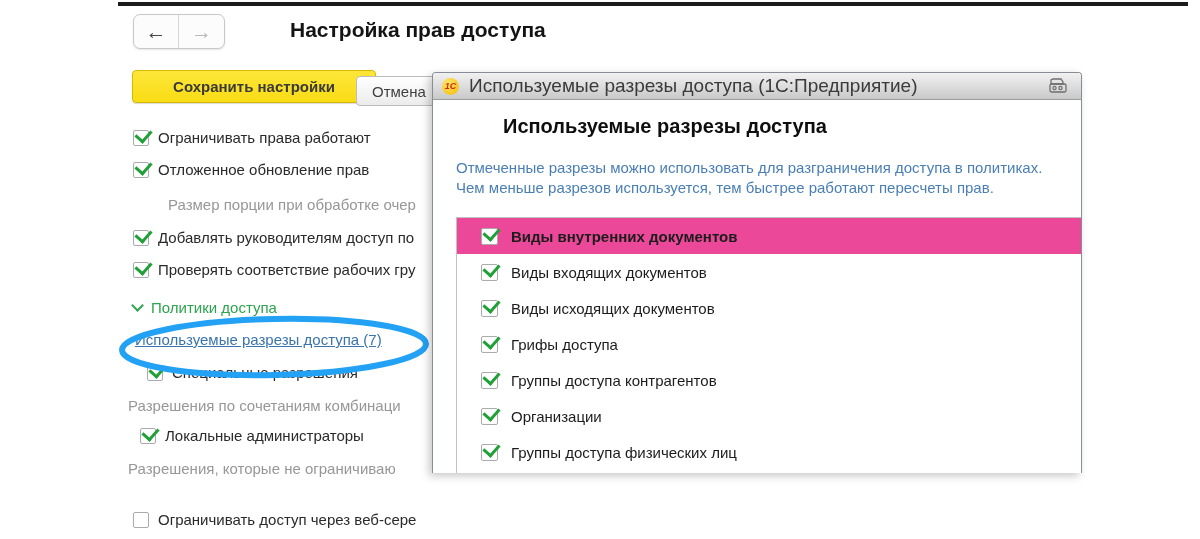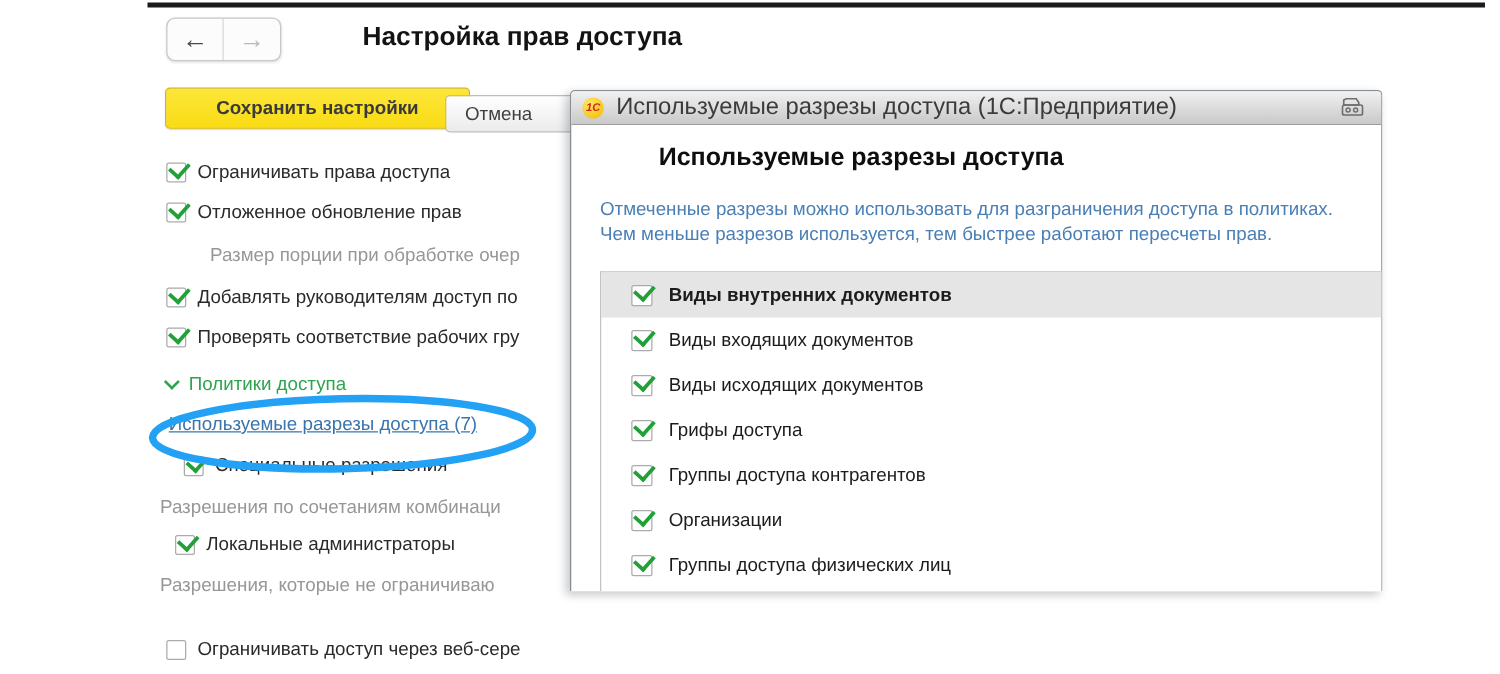--- a/index.html
+++ b/index.html
@@ -45,7 +45,7 @@
   .oval { position:absolute; left:114px; top:310px; z-index:4; pointer-events:none; }
 
   
-  .dialog { position:absolute; left:456px; top:72px; width:650px; height:401px; background:#fff;
+  .dialog { position:absolute; left:432px; top:72px; width:650px; height:401px; background:#fff;
             border:1px solid #868d95; border-bottom:none; border-radius:4px 4px 0 0;
             box-shadow:-3px 3px 8px rgba(0,0,0,.22); z-index:10; overflow:hidden; }
   .titlebar { height:27px; background:linear-gradient(#f1f1f1,#c9c9c9); border-bottom:1px solid #9d9d9d;

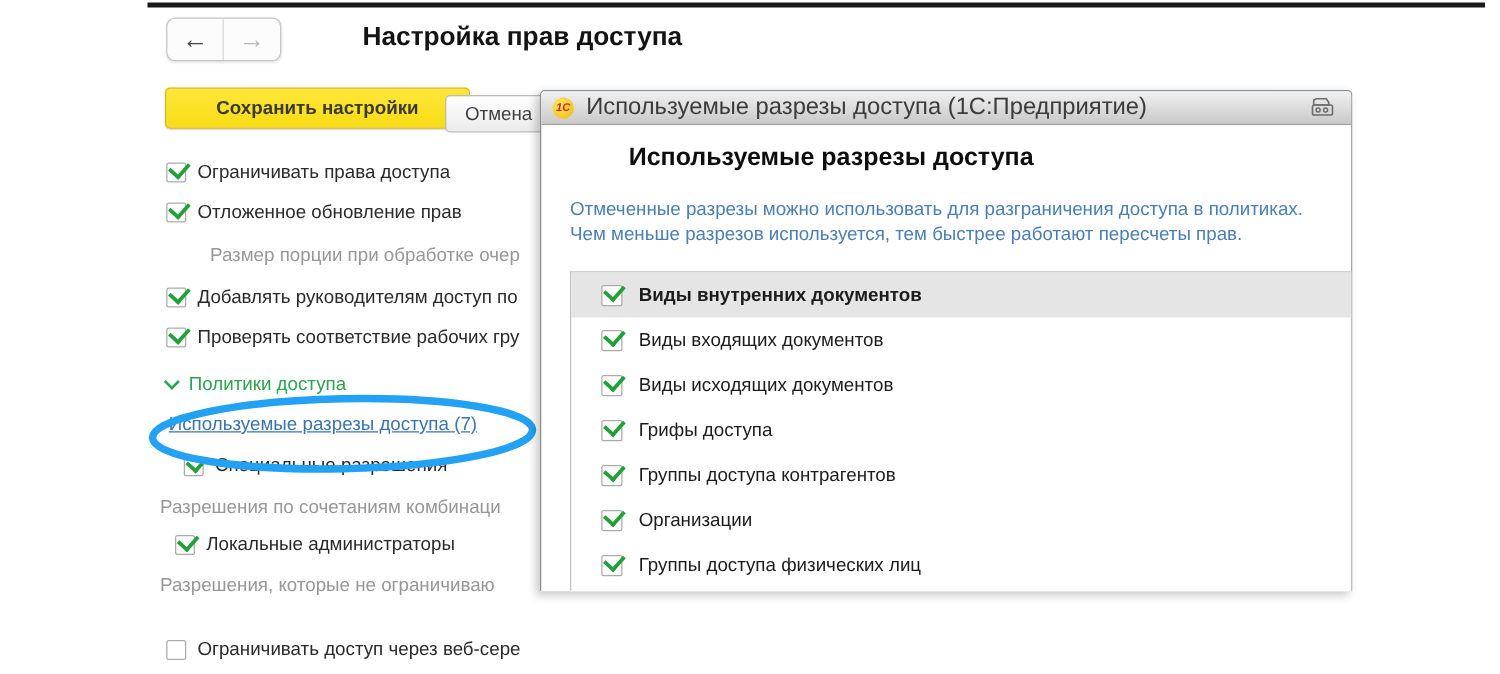--- a/index.html
+++ b/index.html
@@ -94,7 +94,7 @@
 
   <div class="srow" style="left:133px; top:129px;">
     <span class="cb checked"></span>
-    <span>Ограничивать права доступа</span>
+    <span>Ограничивать права работают</span>
   </div>
   <div class="srow" style="left:133px; top:161px;">
     <span class="cb checked"></span>

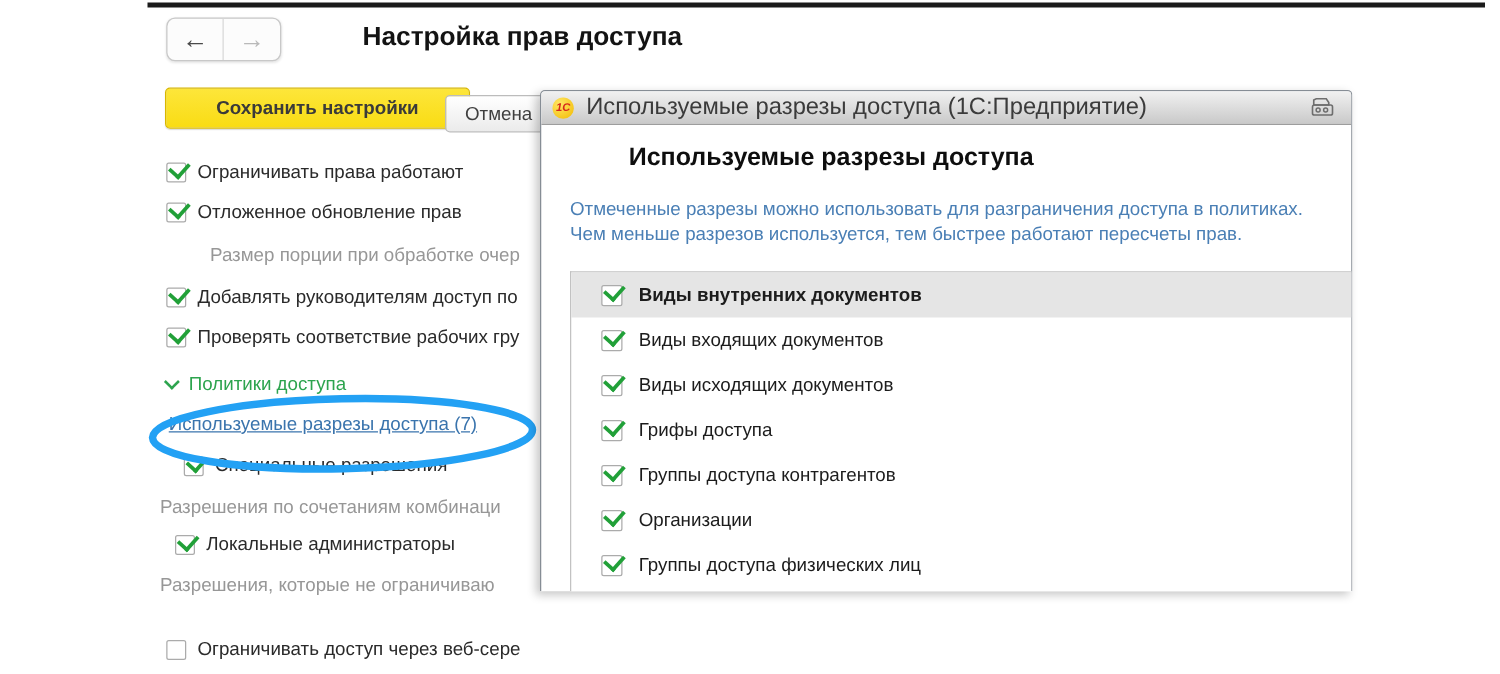--- a/index.html
+++ b/index.html
@@ -66,7 +66,7 @@
   .lrow { height:36px; display:flex; align-items:center; gap:13px; padding-left:24px;
           font-size:15px; color:#1c1c1c; white-space:nowrap; }
   .lrow .cb { width:17px; height:17px; }
-  .lrow.selected { background:#e5e5e5; font-weight:bold; }
+  .lrow.selected { background:#ec4899; font-weight:bold; }
 
   .clipped-link { position:absolute; left:23px; top:457px; height:10px; overflow:hidden;
                   font-size:15px; font-weight:bold; color:#3a74ad; text-decoration:underline; }

